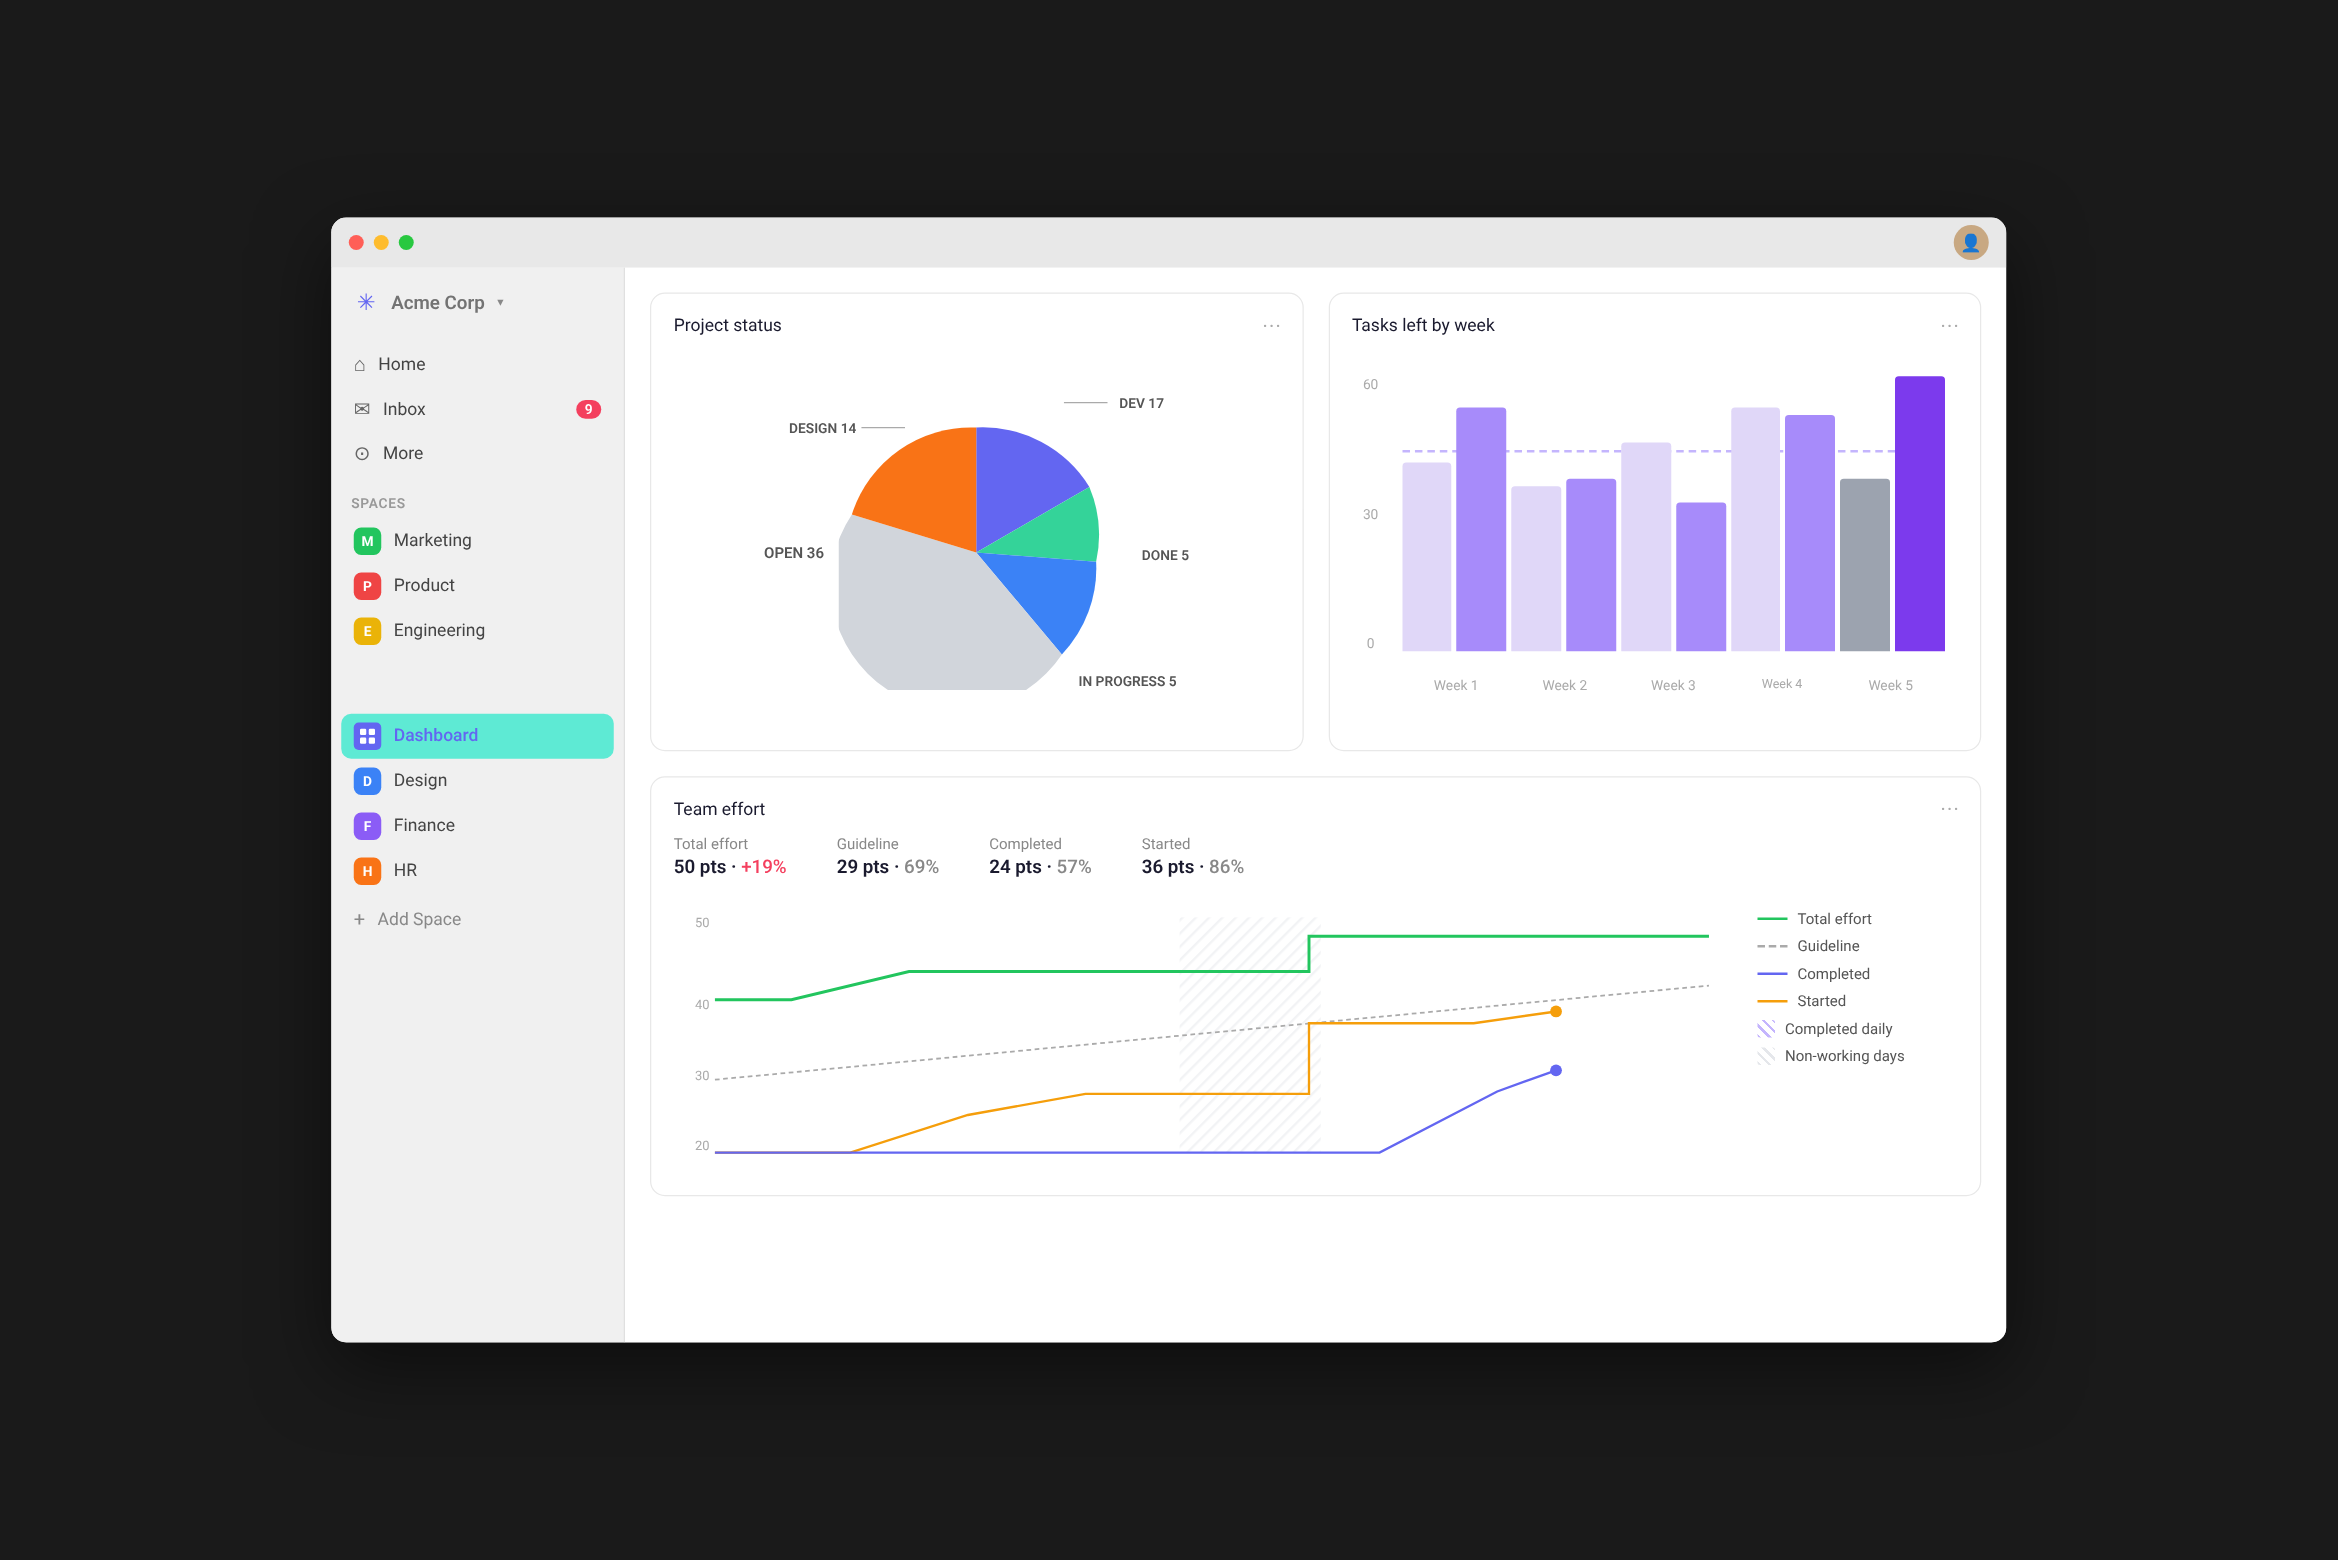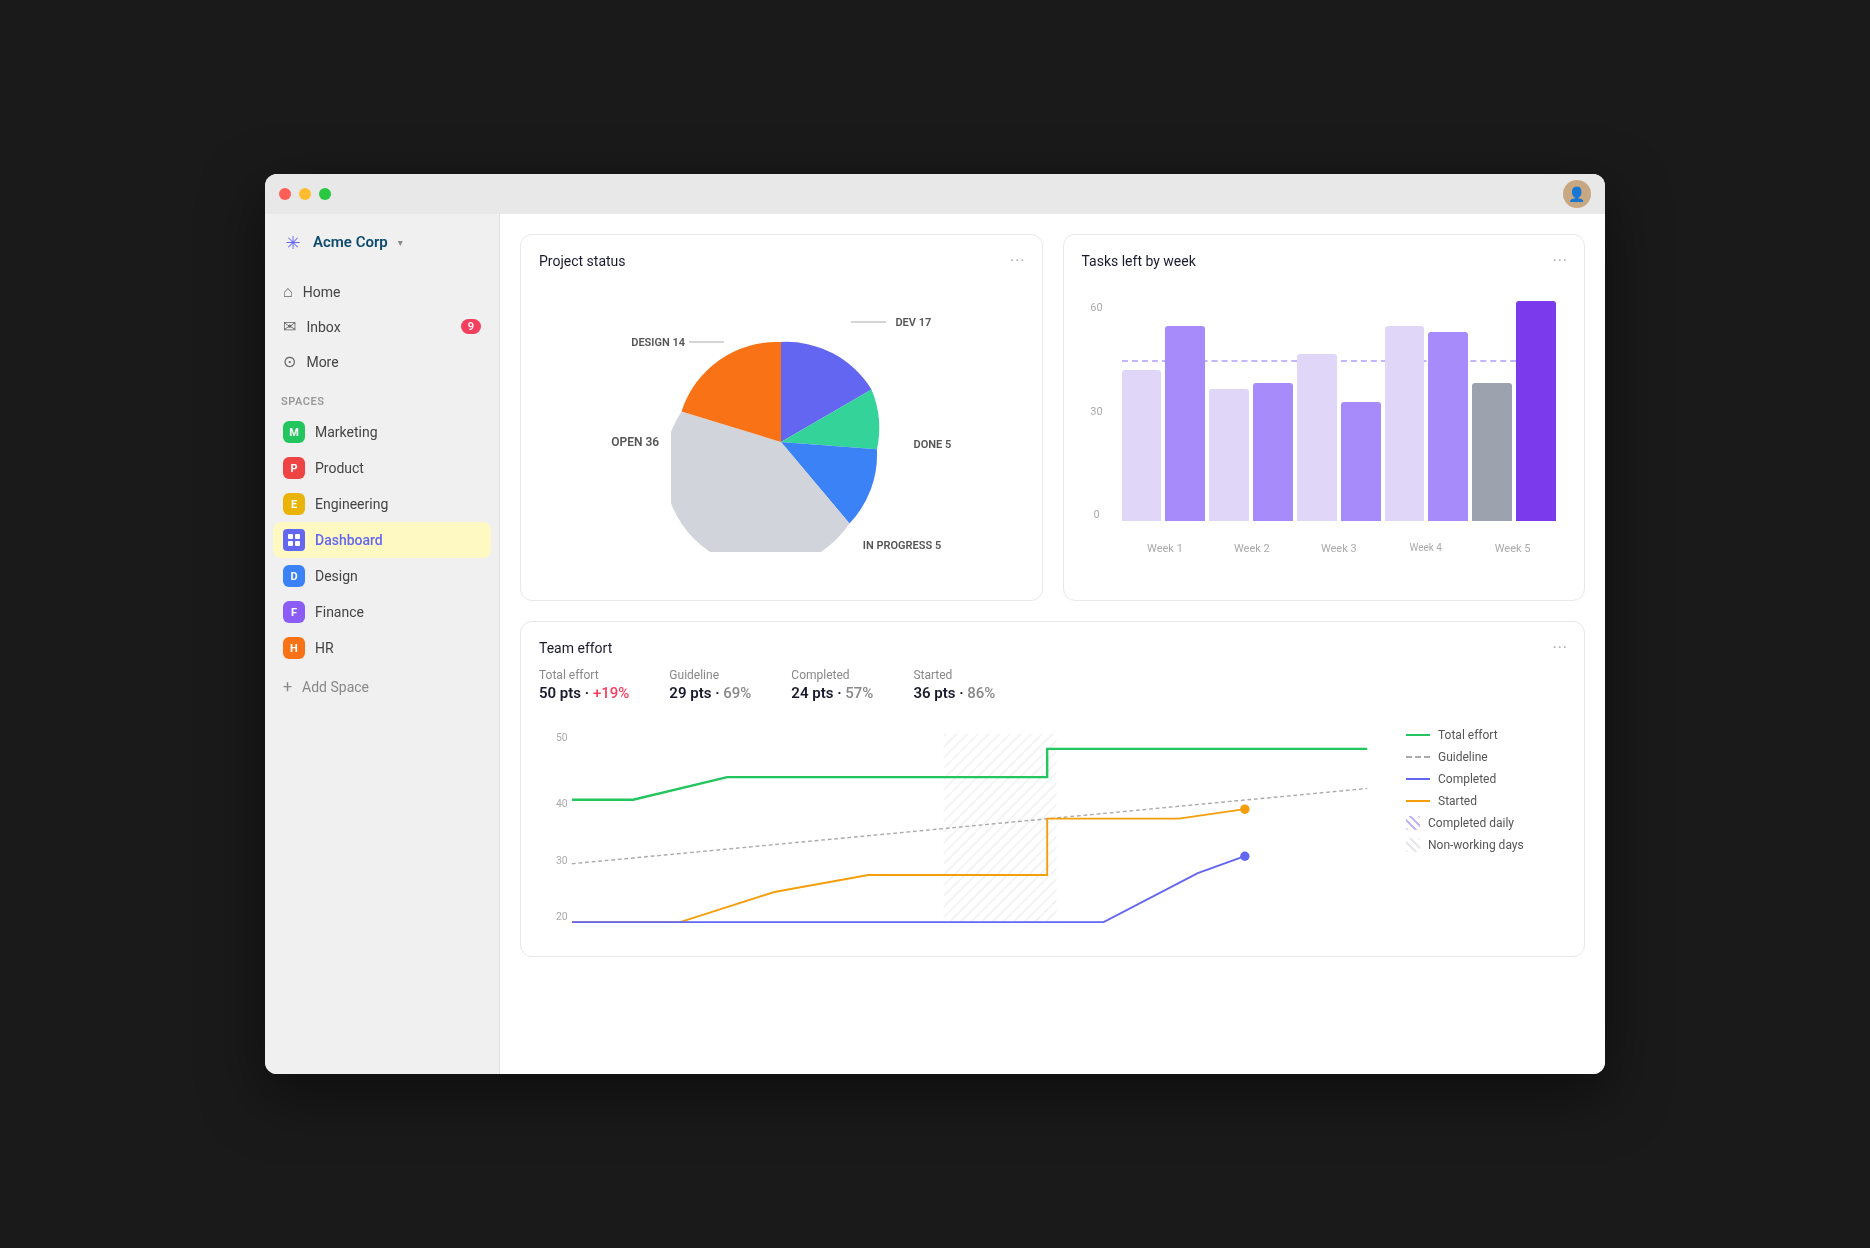--- a/index.html
+++ b/index.html
@@ -78,7 +78,7 @@
     .logo-text {
       font-size: 15px;
       font-weight: 600;
-      color: #0c4a6e;
+      color: #737373;
     }
     .chevron-icon { font-size: 10px; color: #888; margin-left: 2px; }
     .sidebar-nav {

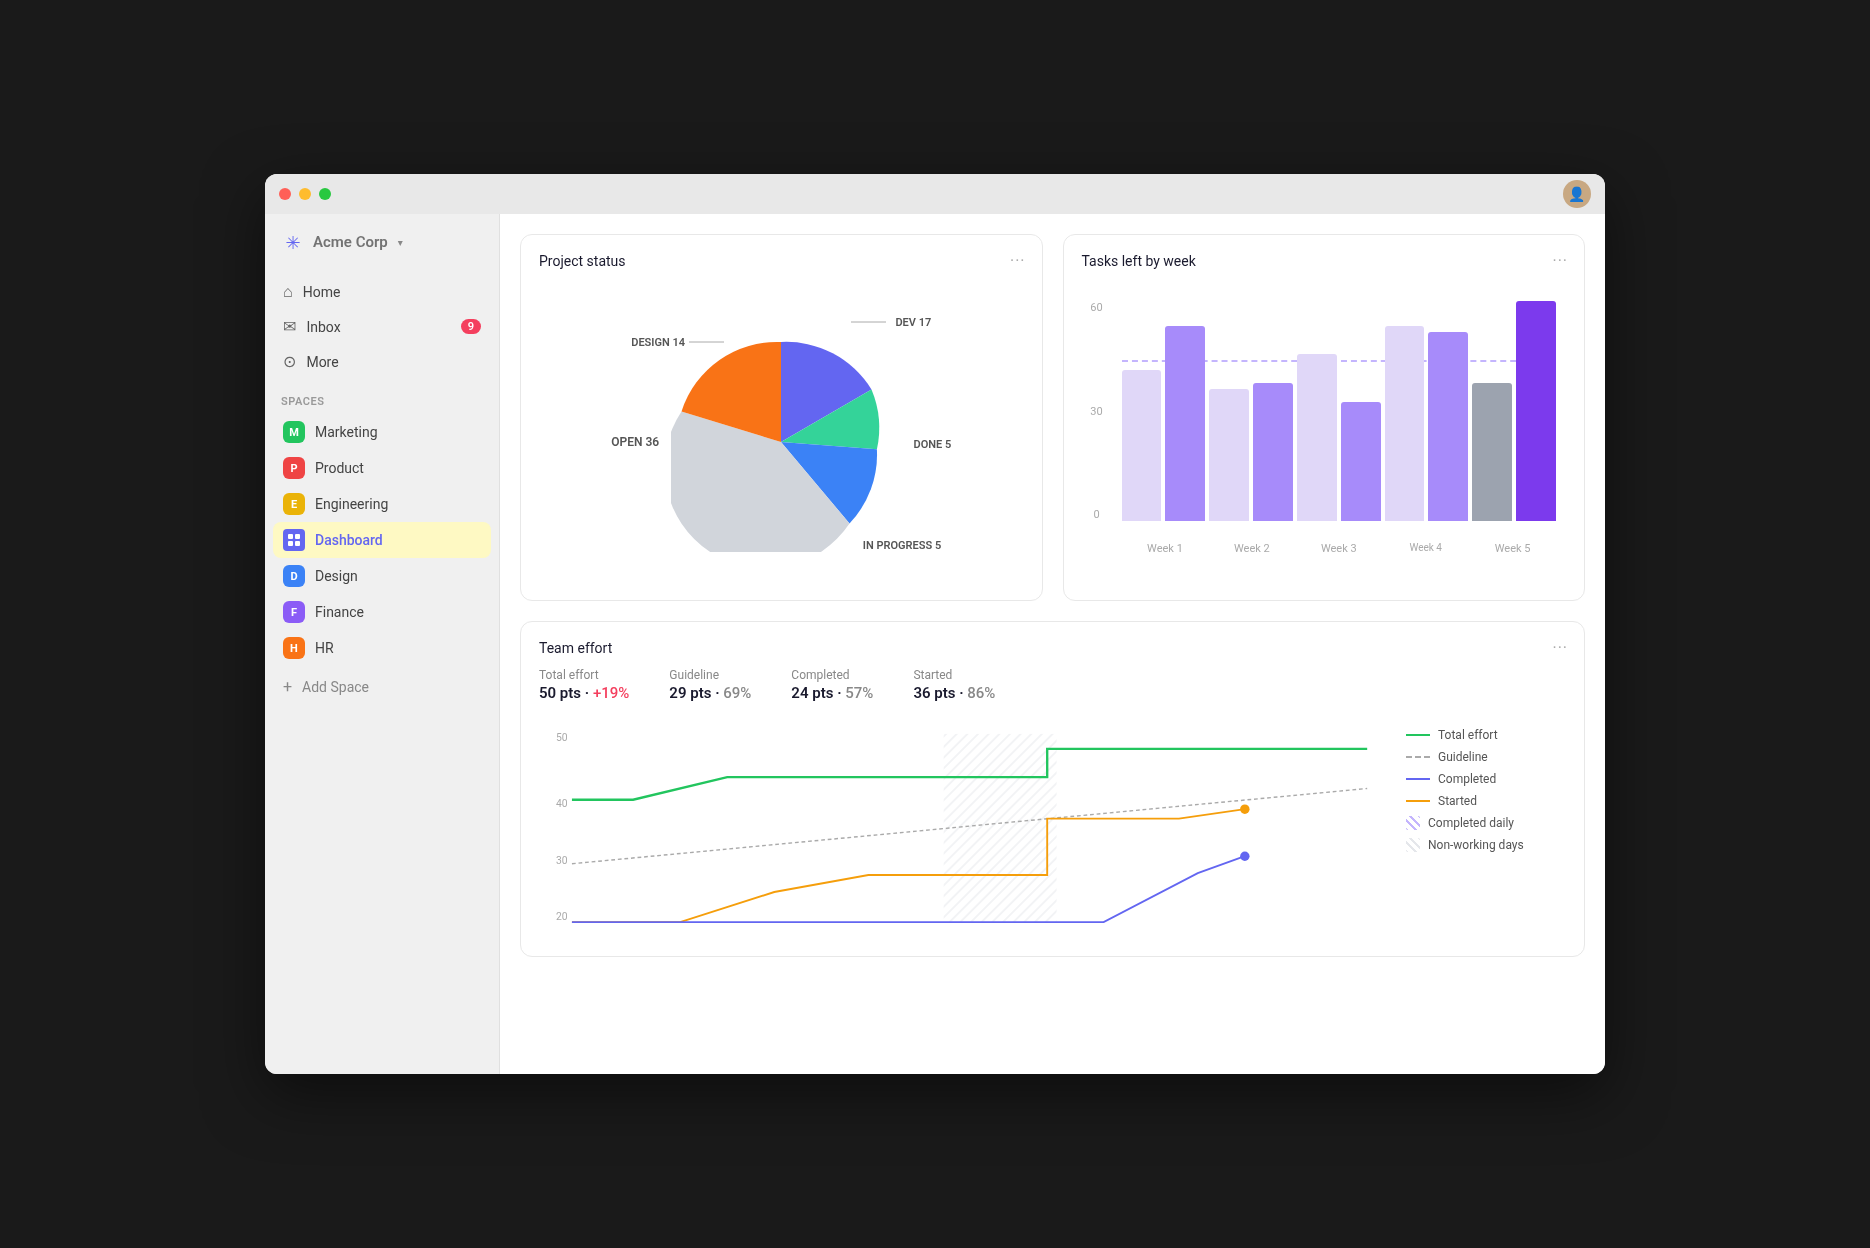--- a/index.html
+++ b/index.html
@@ -124,7 +124,7 @@
       color: #444;
       margin: 0 8px;
     }
-    .space-item.active { background: #fef9c3; color: #6366f1; font-weight: 500; }
+    .space-item.active { background: #5eead4; color: #6366f1; font-weight: 500; margin-top: 48px; }
     .space-avatar {
       width: 22px; height: 22px;
       border-radius: 6px;

